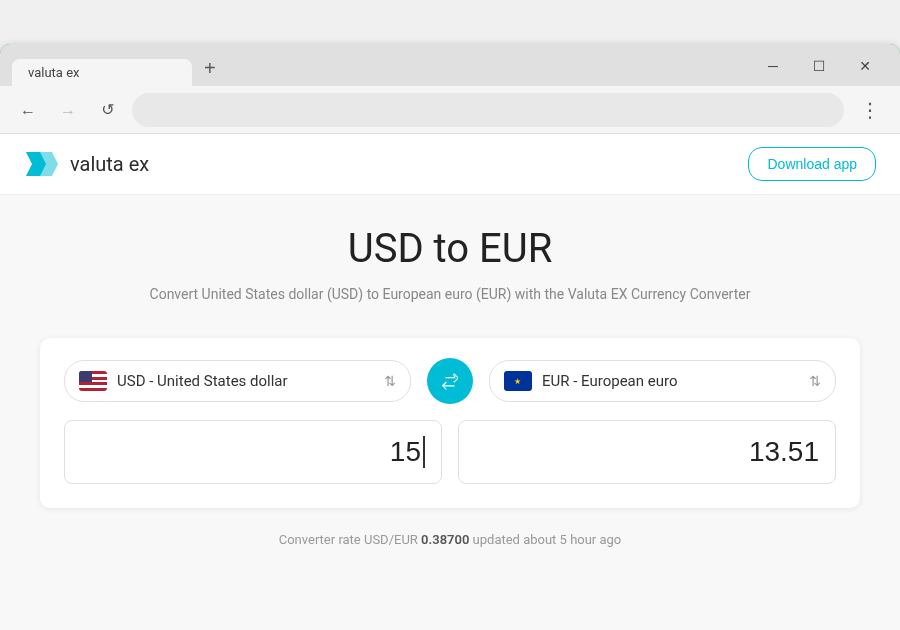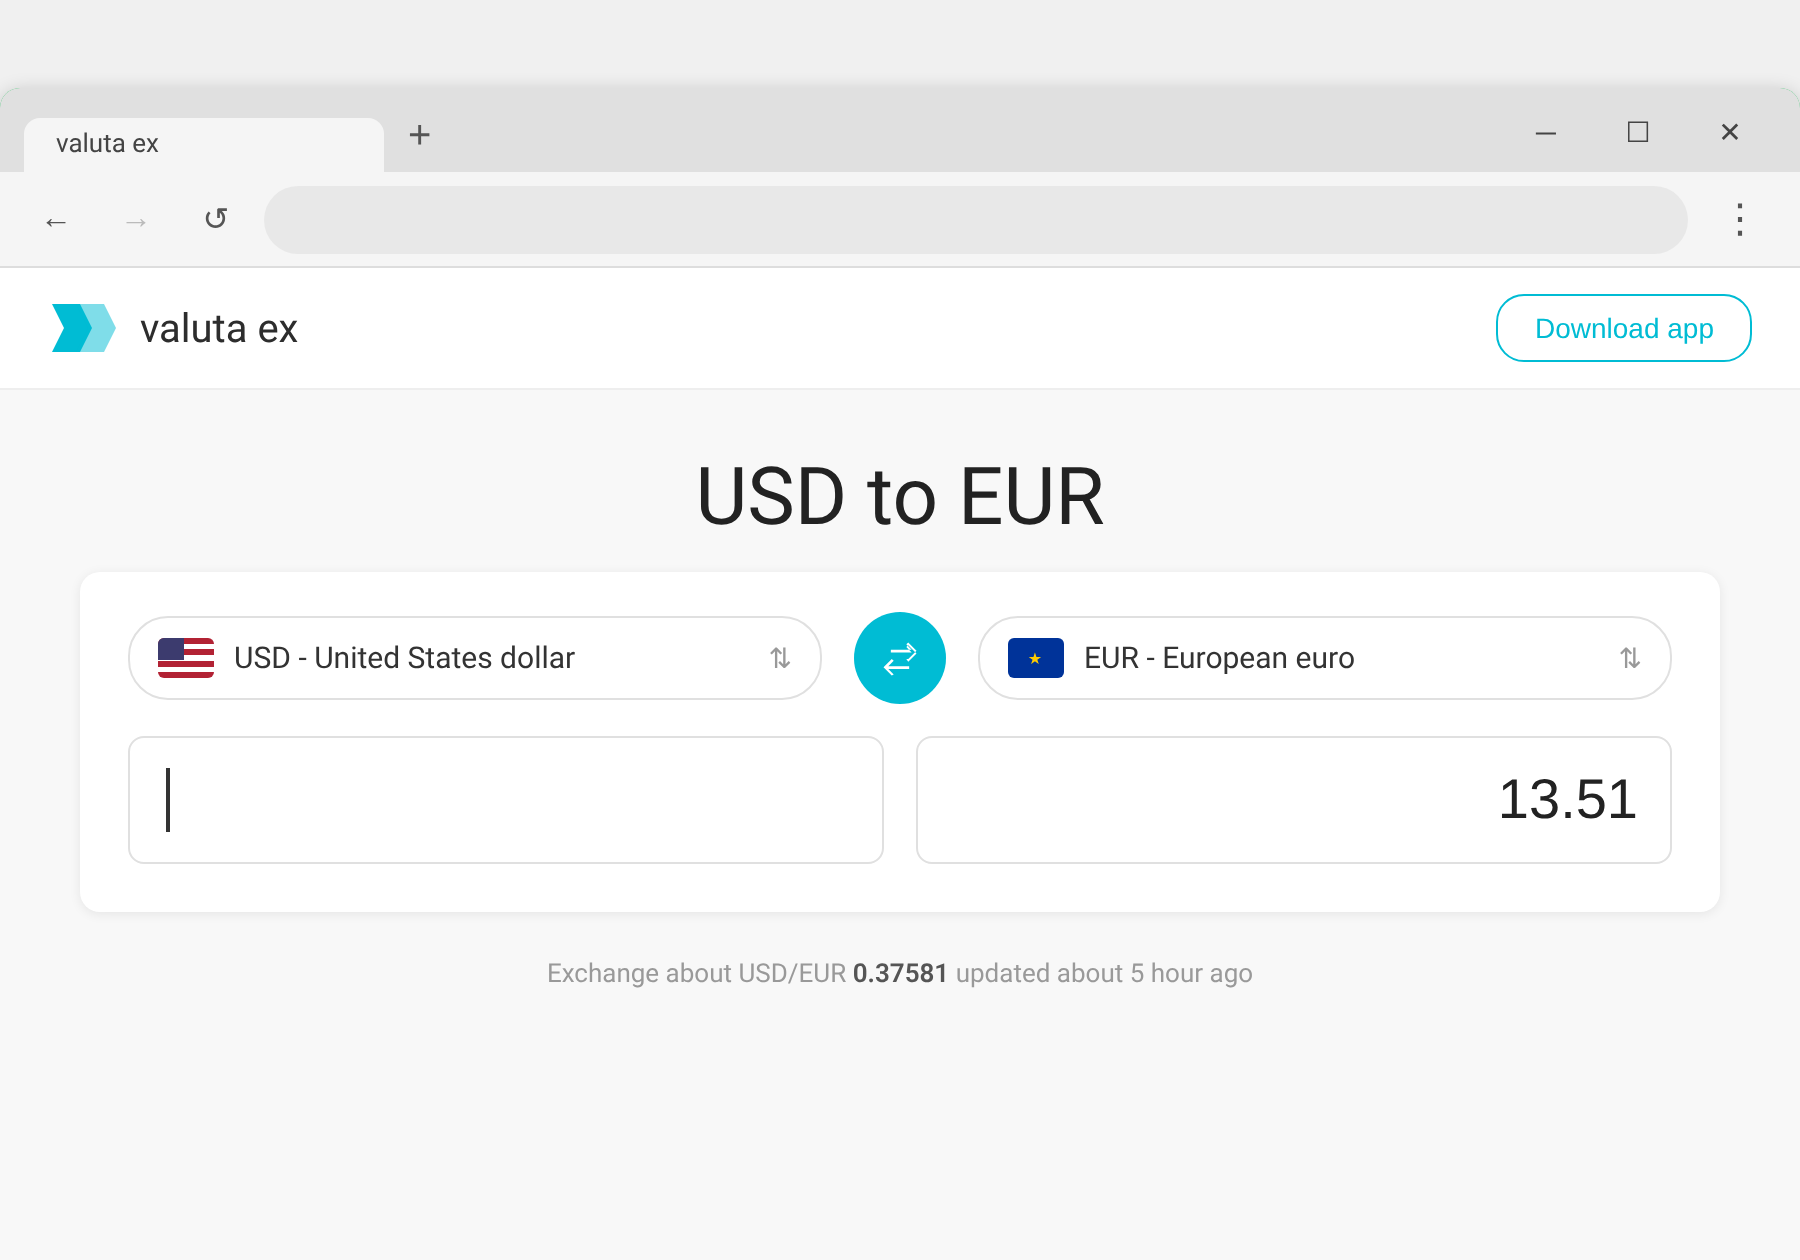--- a/index.html
+++ b/index.html
@@ -360,6 +360,7 @@
 
     <div class="main-content">
       <h1 class="page-title">USD to EUR</h1>
+      <p class="page-subtitle">Convert United States dollar (USD) to European euro (EUR) with the Valuta EX Currency Converter</p>
 
       <div class="converter-widget">
 

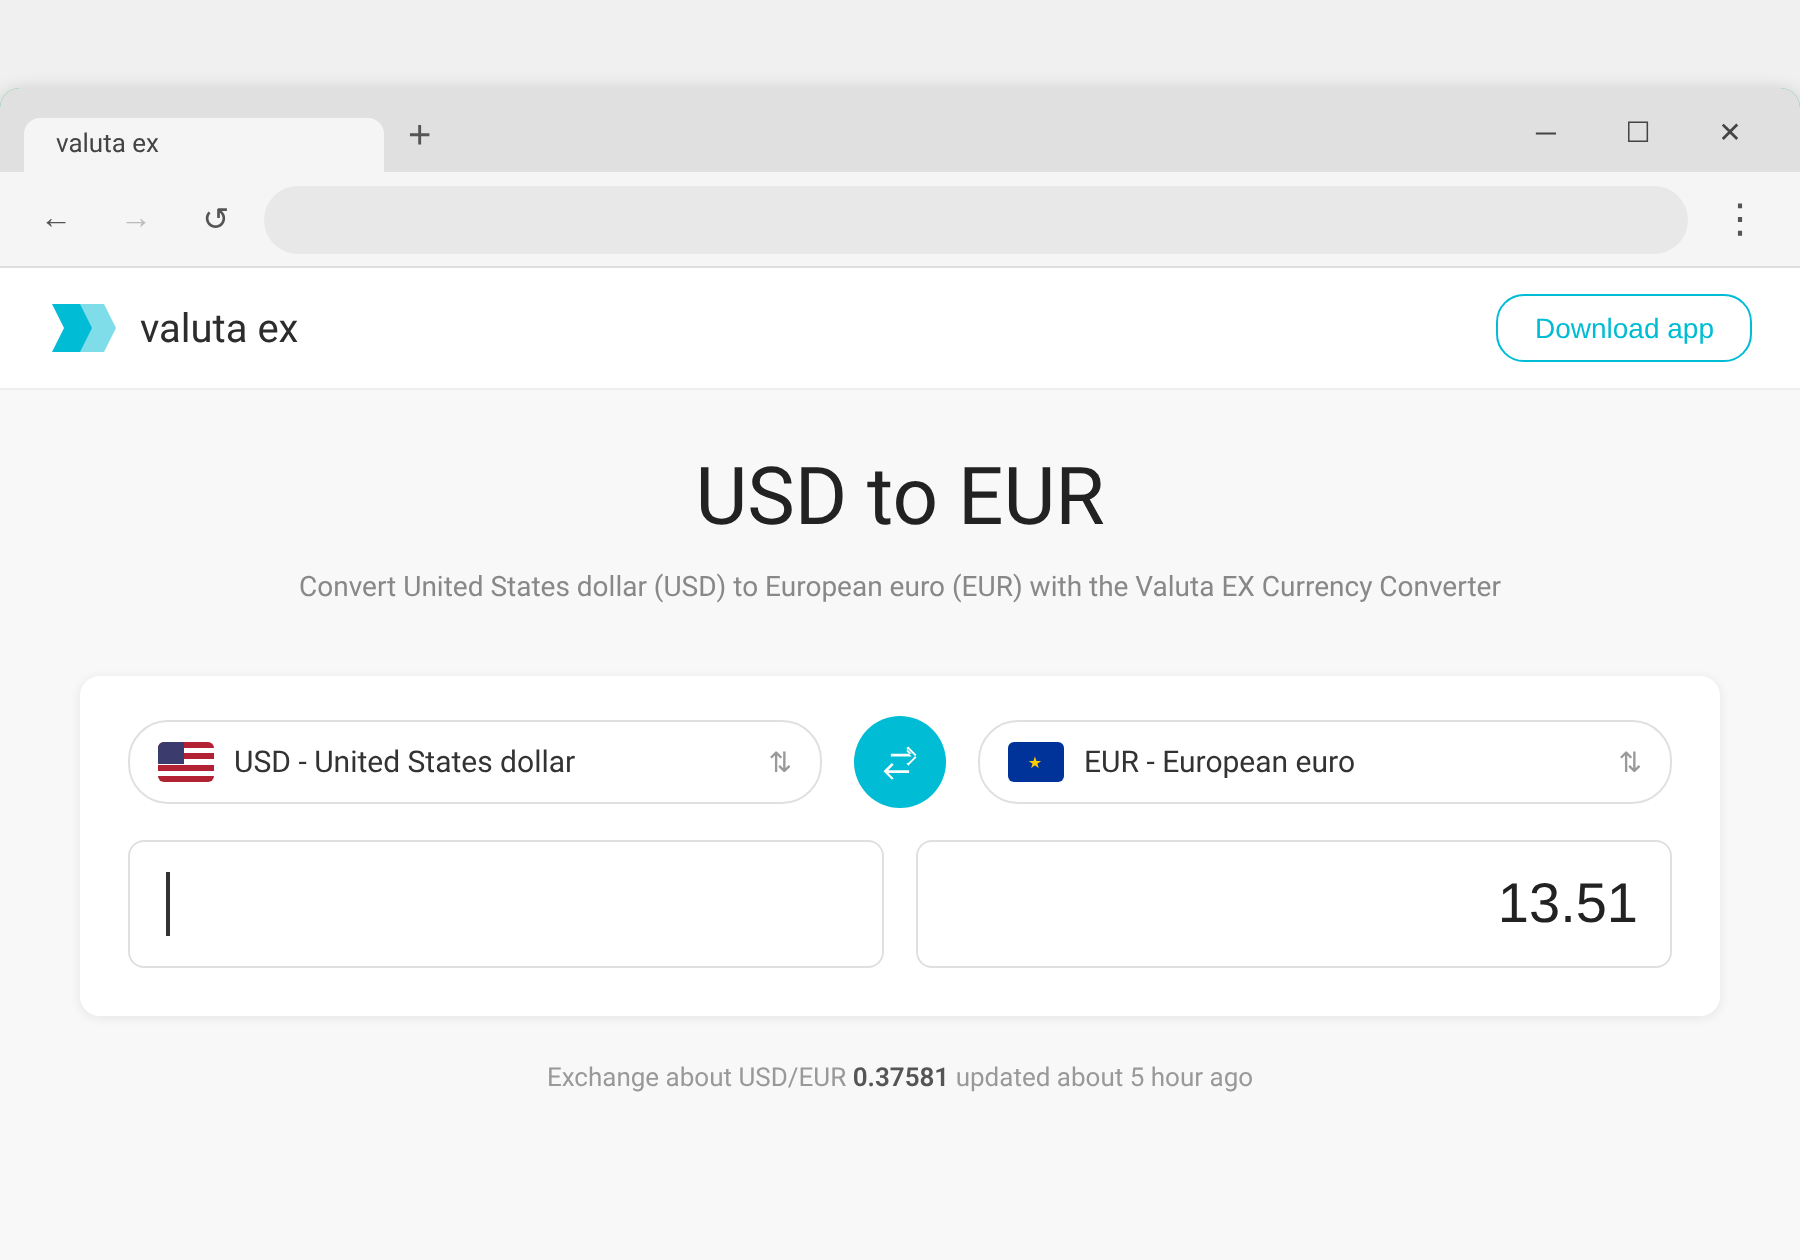--- a/index.html
+++ b/index.html
@@ -391,6 +391,7 @@
         <div class="input-row">
 
           <div class="amount-input-wrapper">
+            <input class="amount-input" type="text" value="15" style="">
             <div class="cursor-line"></div>
           </div>
 

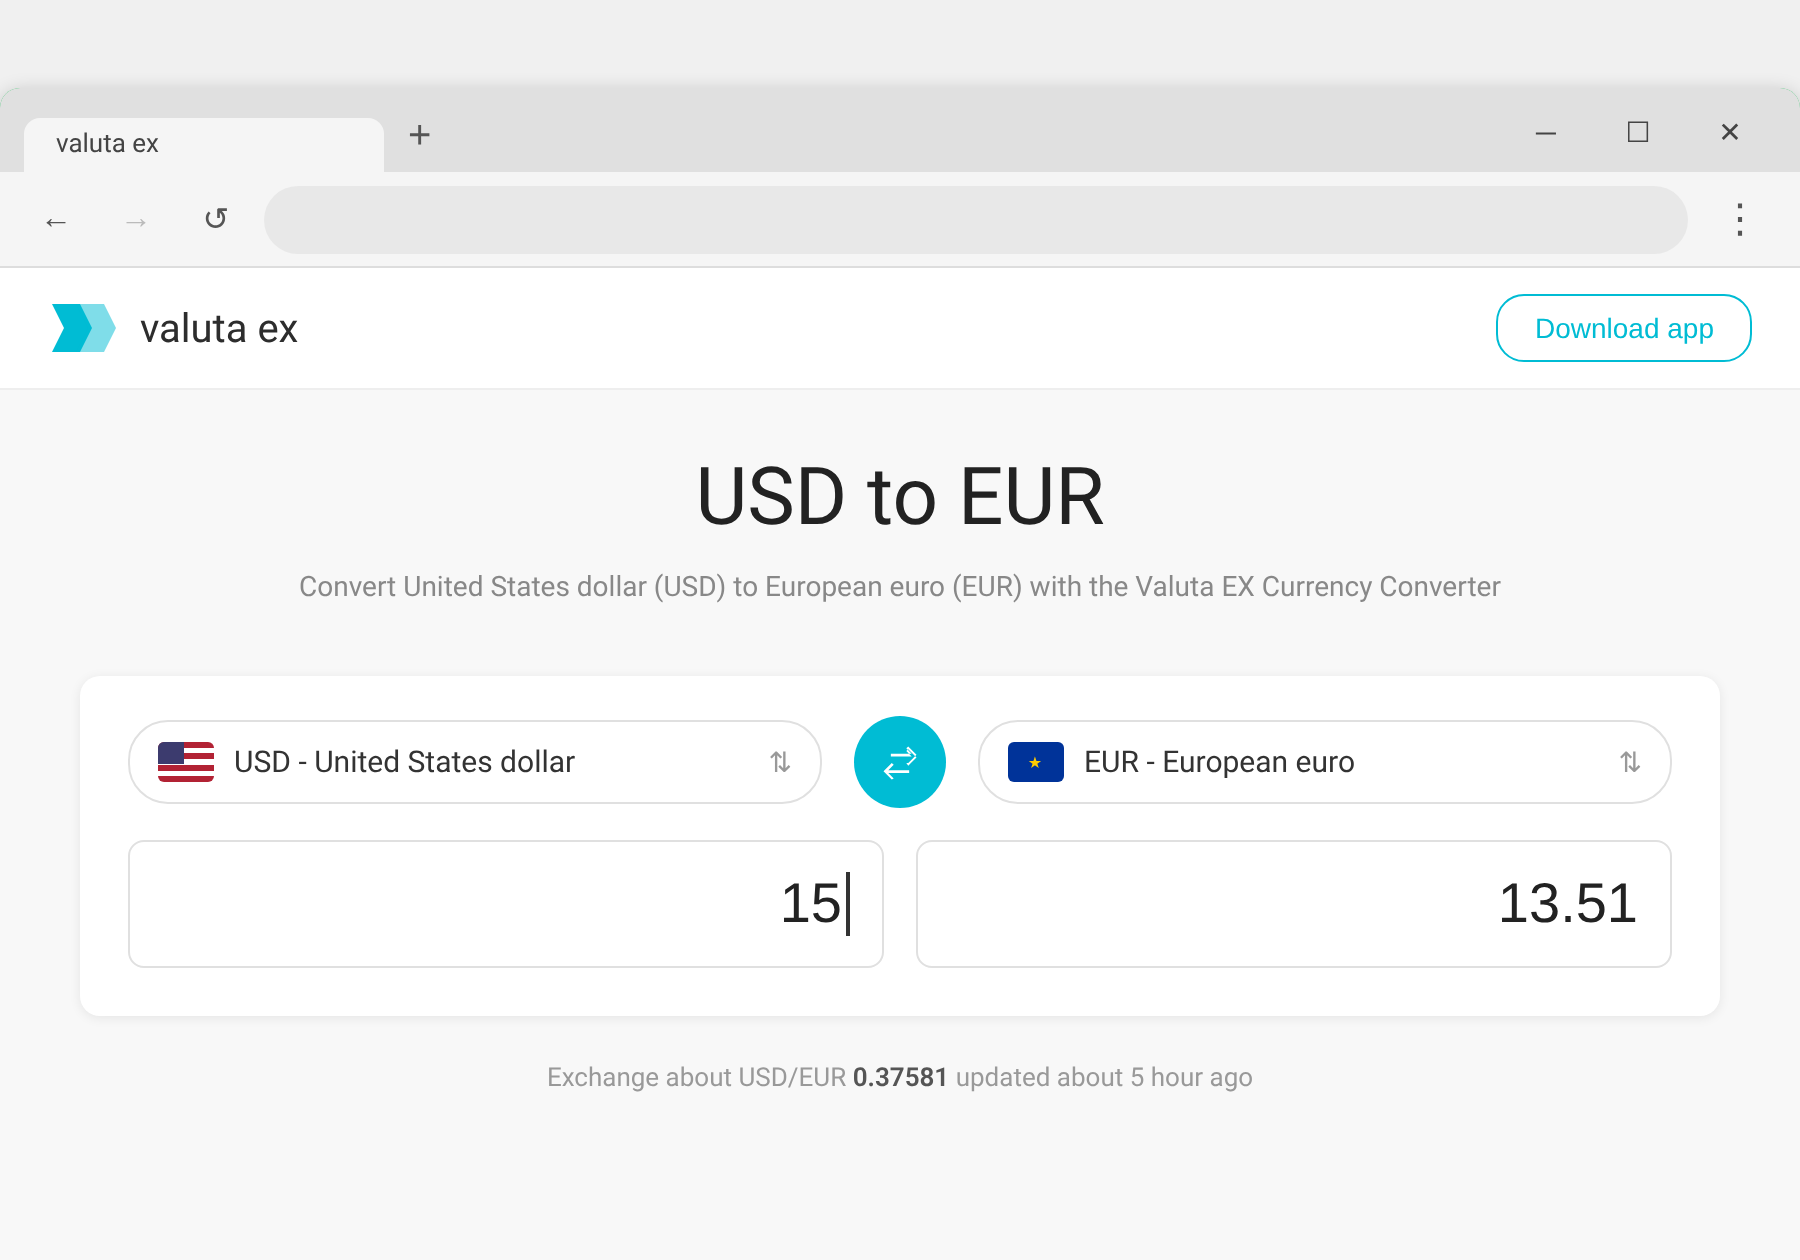--- a/index.html
+++ b/index.html
@@ -404,7 +404,7 @@
       </div>
 
       <p class="exchange-info">
-        <span>Exchange about USD/EUR</span>
+        <span>Converter rate USD/EUR</span>
         <strong>0.37581</strong>
         <span> </span><span>updated about 5 hour ago</span>
       </p>

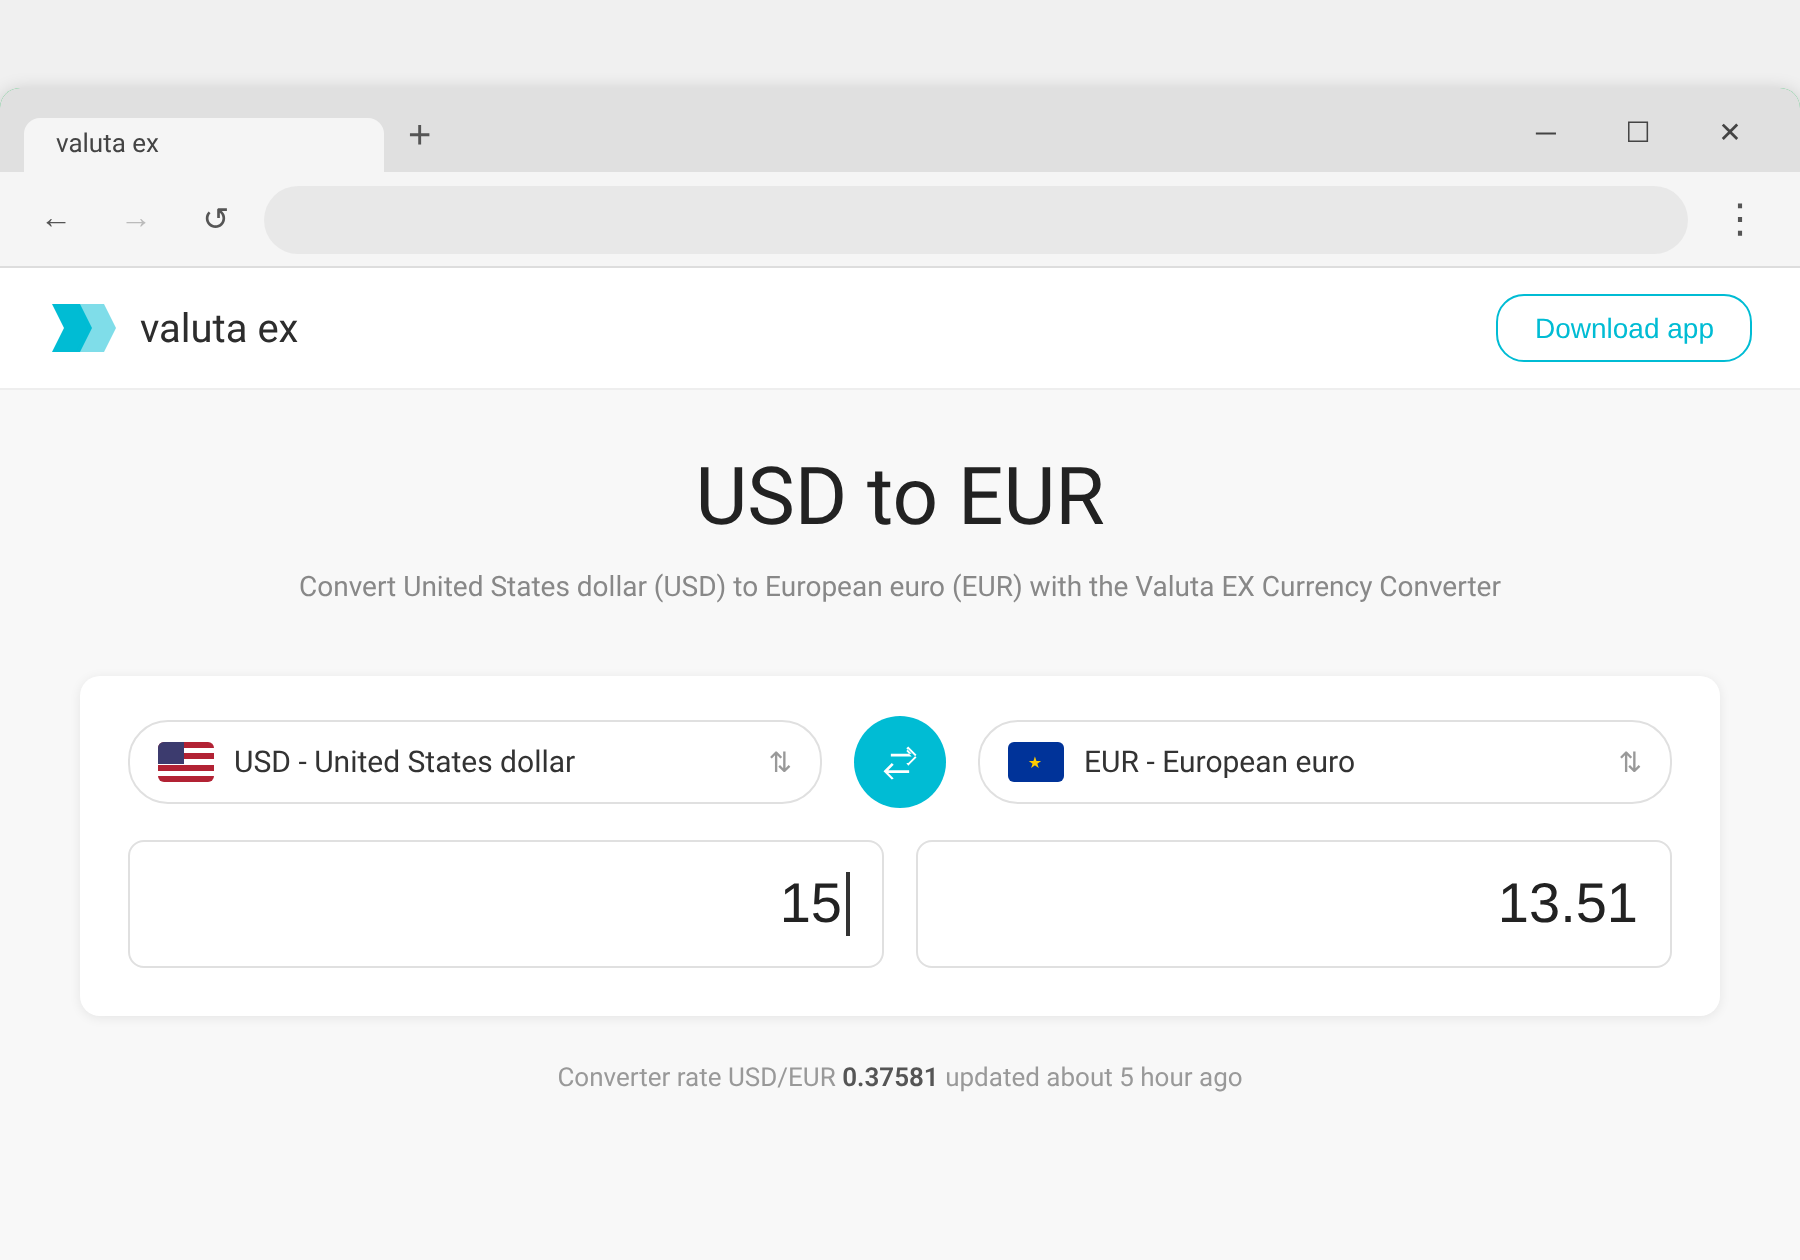--- a/index.html
+++ b/index.html
@@ -405,7 +405,7 @@
 
       <p class="exchange-info">
         <span>Converter rate USD/EUR</span>
-        <strong>0.37581</strong>
+        <strong>0.38700</strong>
         <span> </span><span>updated about 5 hour ago</span>
       </p>
 

